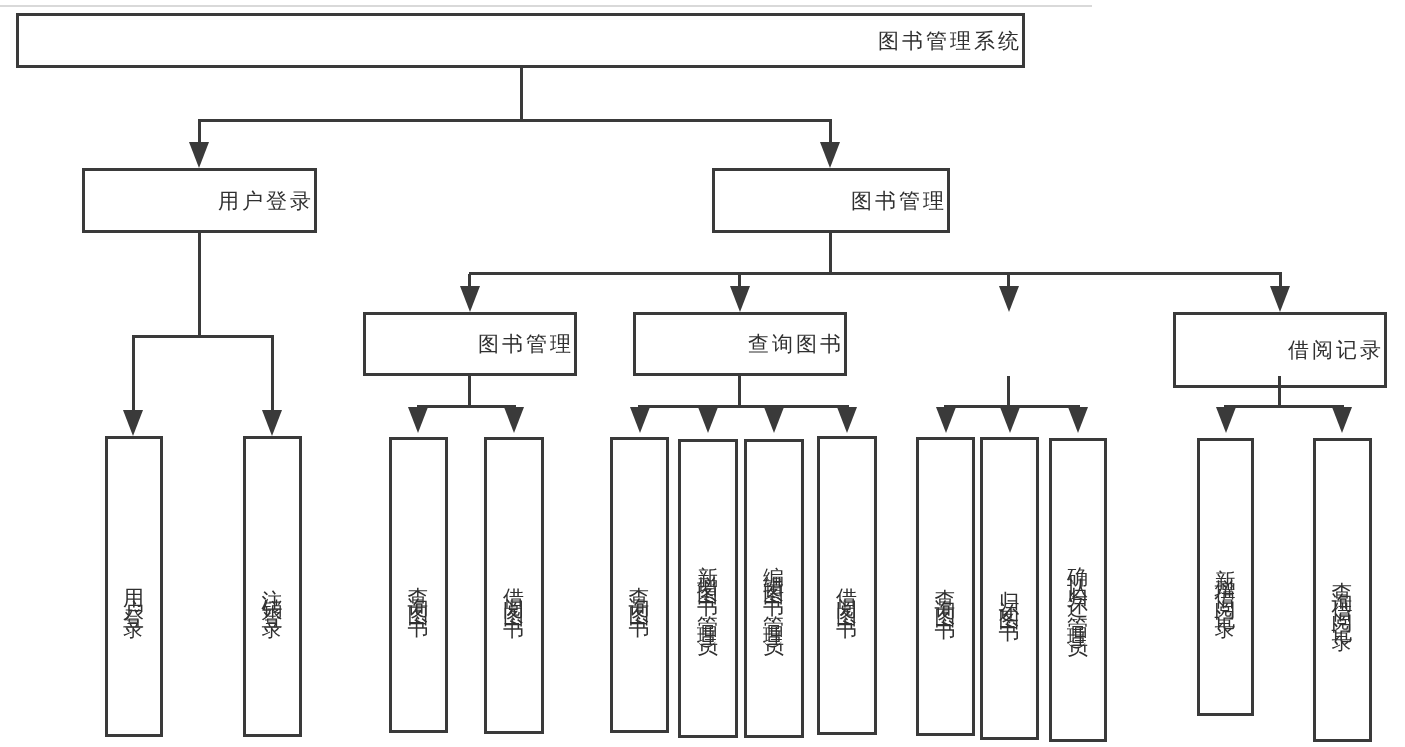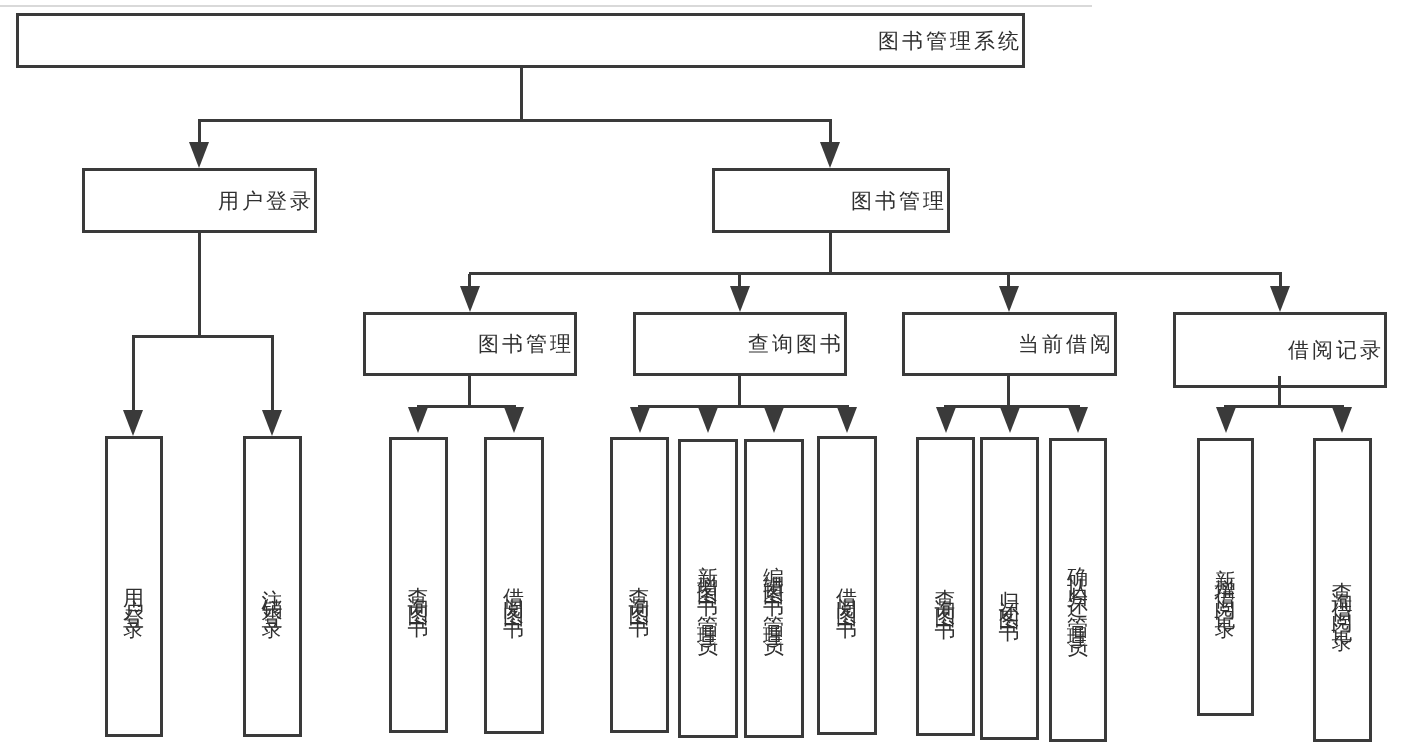--- a/index.html
+++ b/index.html
@@ -98,9 +98,6 @@
   <div class="hbox" style="left:633px;top:312px;width:214px;height:64px">
     <span>查询图书</span>
   </div>
-  <div class="hbox" style="left:902px;top:312px;width:215px;height:64px">
-    <span>当前借阅</span>
-  </div>
   <div class="hbox" style="left:1173px;top:312px;width:214px;height:76px">
     <span>借阅记录</span>
   </div>

